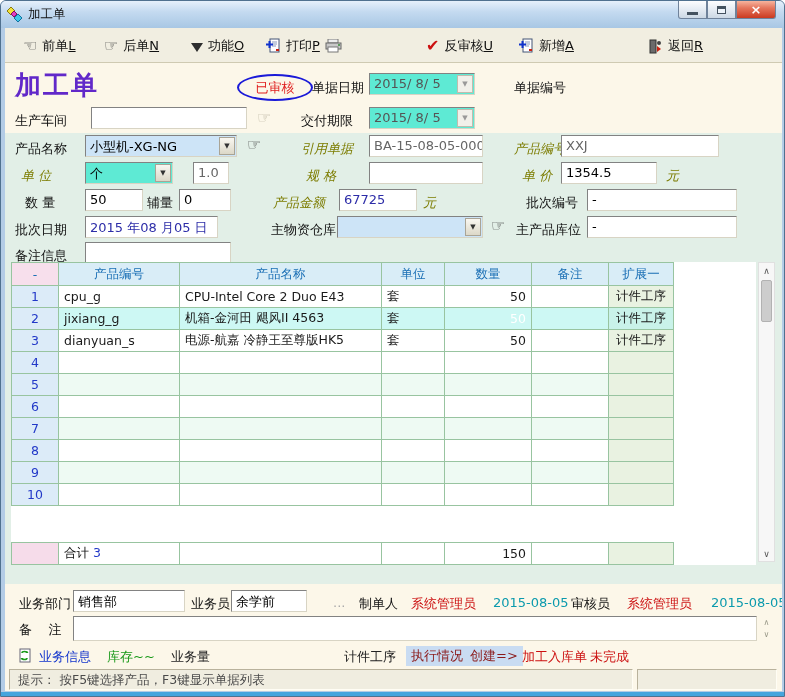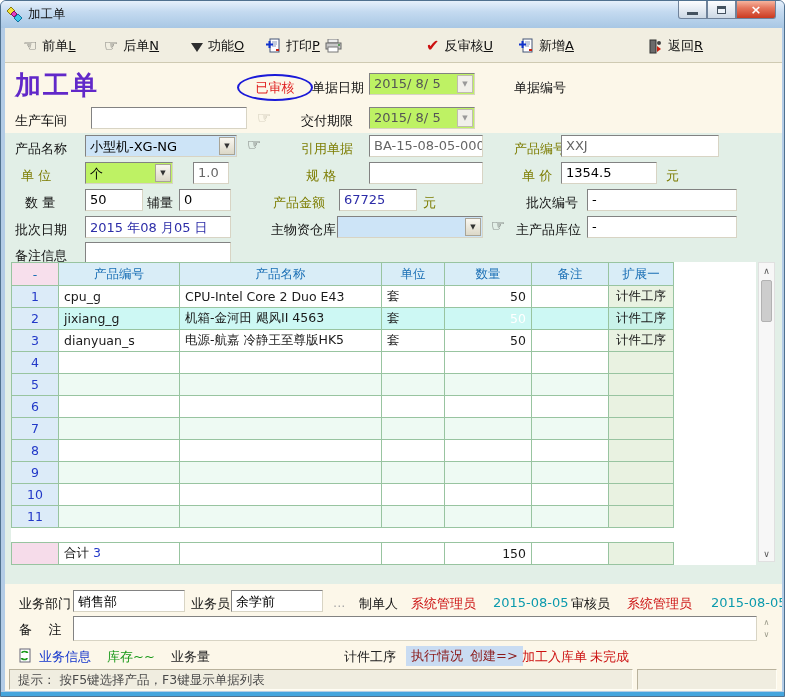--- a/index.html
+++ b/index.html
@@ -31,7 +31,7 @@
 .tb{position:absolute;background:#fff;border:1px solid #828282;border-bottom-color:#d8d4c4;border-right-color:#d8d4c4;font-size:13px;height:22px;padding:2px 4px;white-space:nowrap;overflow:hidden;}
 .tb.gray{color:#666;}
 .tb.navy{color:#2d2da8;}
-.combo{position:absolute;background:#bef264;border:1px solid #828282;border-bottom-color:#d8d4c4;border-right-color:#d8d4c4;font-size:13px;height:22px;padding:2px 20px 2px 4px;white-space:nowrap;}
+.combo{position:absolute;background:#5eead4;border:1px solid #828282;border-bottom-color:#d8d4c4;border-right-color:#d8d4c4;font-size:13px;height:22px;padding:2px 20px 2px 4px;white-space:nowrap;}
 .combo .cbtn{position:absolute;right:1px;top:1px;bottom:1px;width:16px;background:linear-gradient(#f9f7f1,#dcd8c8);border:1px solid #a9a496;display:flex;align-items:center;justify-content:center;font-size:7px;color:#333;}
 .combo.blue{background:#cde4f7;}
 .combo.dis{color:#555;}

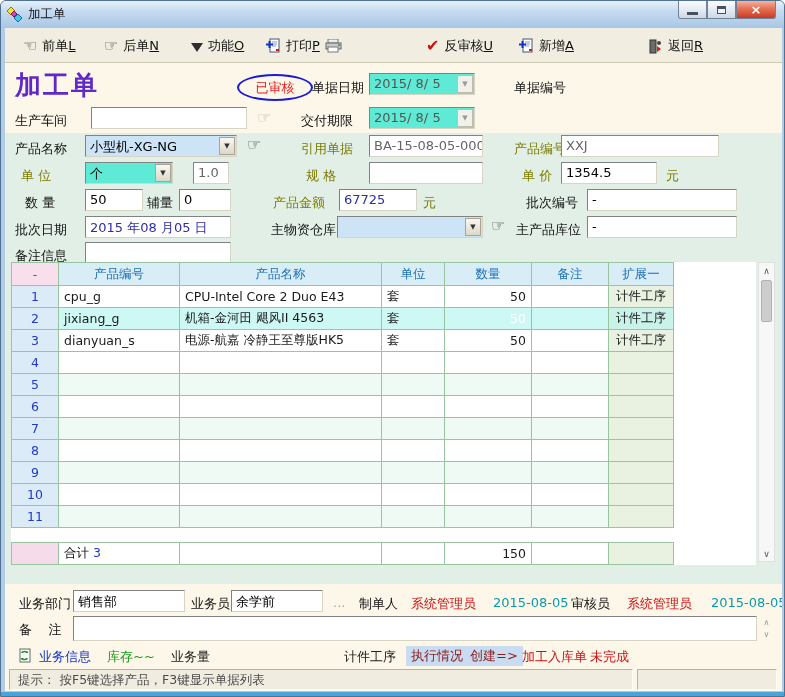--- a/index.html
+++ b/index.html
@@ -27,7 +27,7 @@
 .formtitle{position:absolute;left:10px;top:40px;font-size:26px;font-weight:bold;color:#6128c9;letter-spacing:2px;}
 .stamp{position:absolute;left:232px;top:46px;width:76px;height:27px;border:2px solid #1a1ad8;border-radius:50%;display:flex;align-items:center;justify-content:center;color:#e02020;font-size:13px;}
 .lbl{position:absolute;font-size:13px;color:#111;white-space:pre;}
-.lblo{position:absolute;font-size:13px;color:#7c7c00;white-space:pre;}
+.lblo{position:absolute;font-size:13px;color:#7c7c00;white-space:pre;font-style:italic;}
 .tb{position:absolute;background:#fff;border:1px solid #828282;border-bottom-color:#d8d4c4;border-right-color:#d8d4c4;font-size:13px;height:22px;padding:2px 4px;white-space:nowrap;overflow:hidden;}
 .tb.gray{color:#666;}
 .tb.navy{color:#2d2da8;}

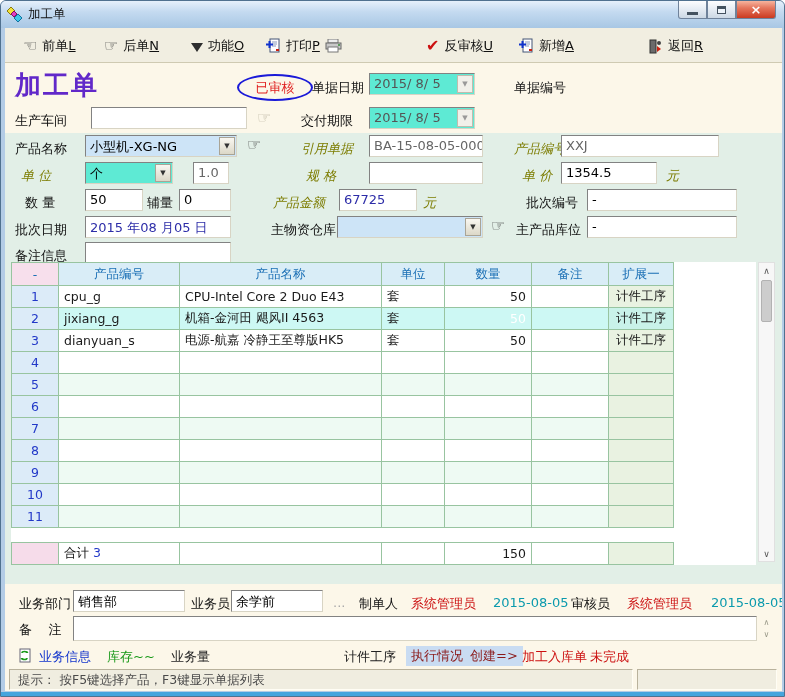--- a/index.html
+++ b/index.html
@@ -208,7 +208,7 @@
     <div class="tb" style="left:582px;top:161px;width:150px"><span>-</span></div>
 
     <div class="lbl" style="left:10px;top:193px">批次日期</div>
-    <div class="tb navy" style="left:80px;top:188px;width:146px"><span>2015 年08 月05 日</span></div>
+    <div class="tb navy" style="left:80px;top:188px;width:133px"><span>2015 年08 月05 日</span></div>
     <div class="lbl" style="left:266px;top:193px">主物资仓库</div>
     <div class="combo blue" style="left:332px;top:188px;width:146px">
       <span></span><span class="cbtn">▼</span>

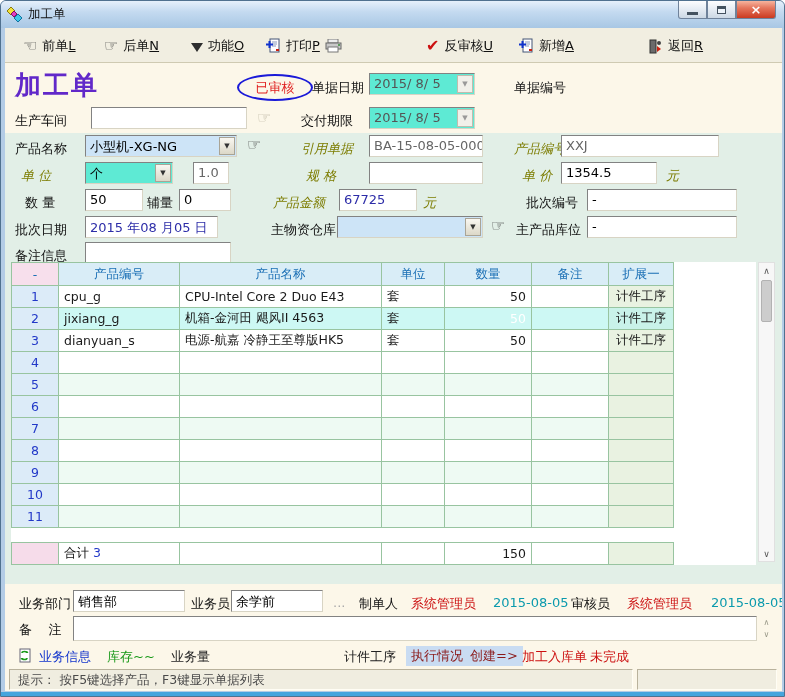--- a/index.html
+++ b/index.html
@@ -331,15 +331,6 @@
             <td></td>
             <td class="ext"></td>
       </tr>
-      <tr class="alt">
-        <td class="num">11</td>
-        <td></td>
-            <td></td>
-            <td></td>
-            <td></td>
-            <td></td>
-            <td class="ext"></td>
-      </tr>
     </tbody>
       </table>
 

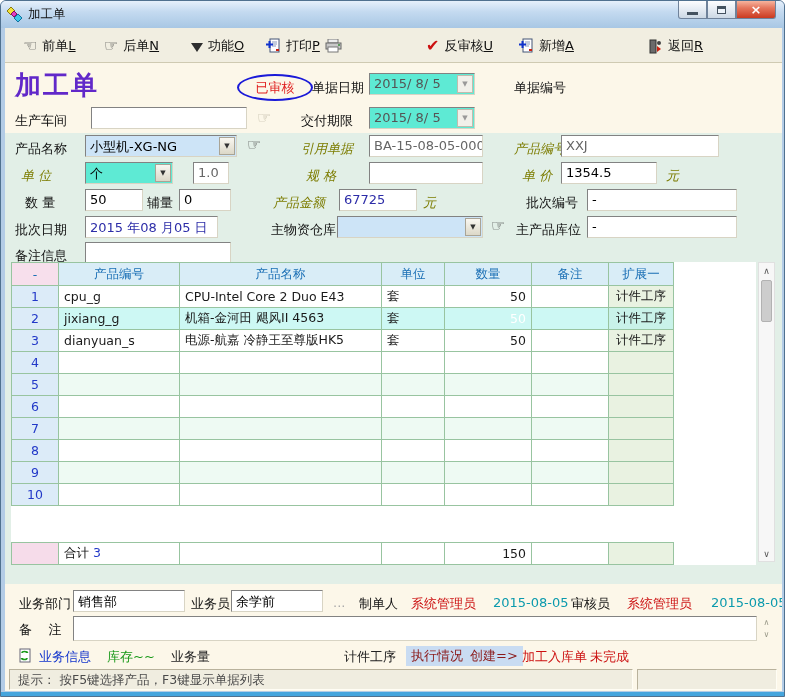--- a/index.html
+++ b/index.html
@@ -366,7 +366,7 @@
     <div class="lbl" style="left:14px;top:567px">业务部门</div>
     <div class="tb" style="left:68px;top:562px;width:112px"><span>销售部</span></div>
     <div class="lbl" style="left:186px;top:567px">业务员</div>
-    <div class="tb" style="left:226px;top:562px;width:92px"><span>余学前</span></div>
+    <div class="tb" style="left:226px;top:562px;width:76px"><span>余学前</span></div>
     <div class="lbl dots" style="left:328px;top:567px">...</div>
     <div class="lbl" style="left:354px;top:567px">制单人</div>
     <div class="lbl redtxt" style="left:406px;top:567px">系统管理员</div>

